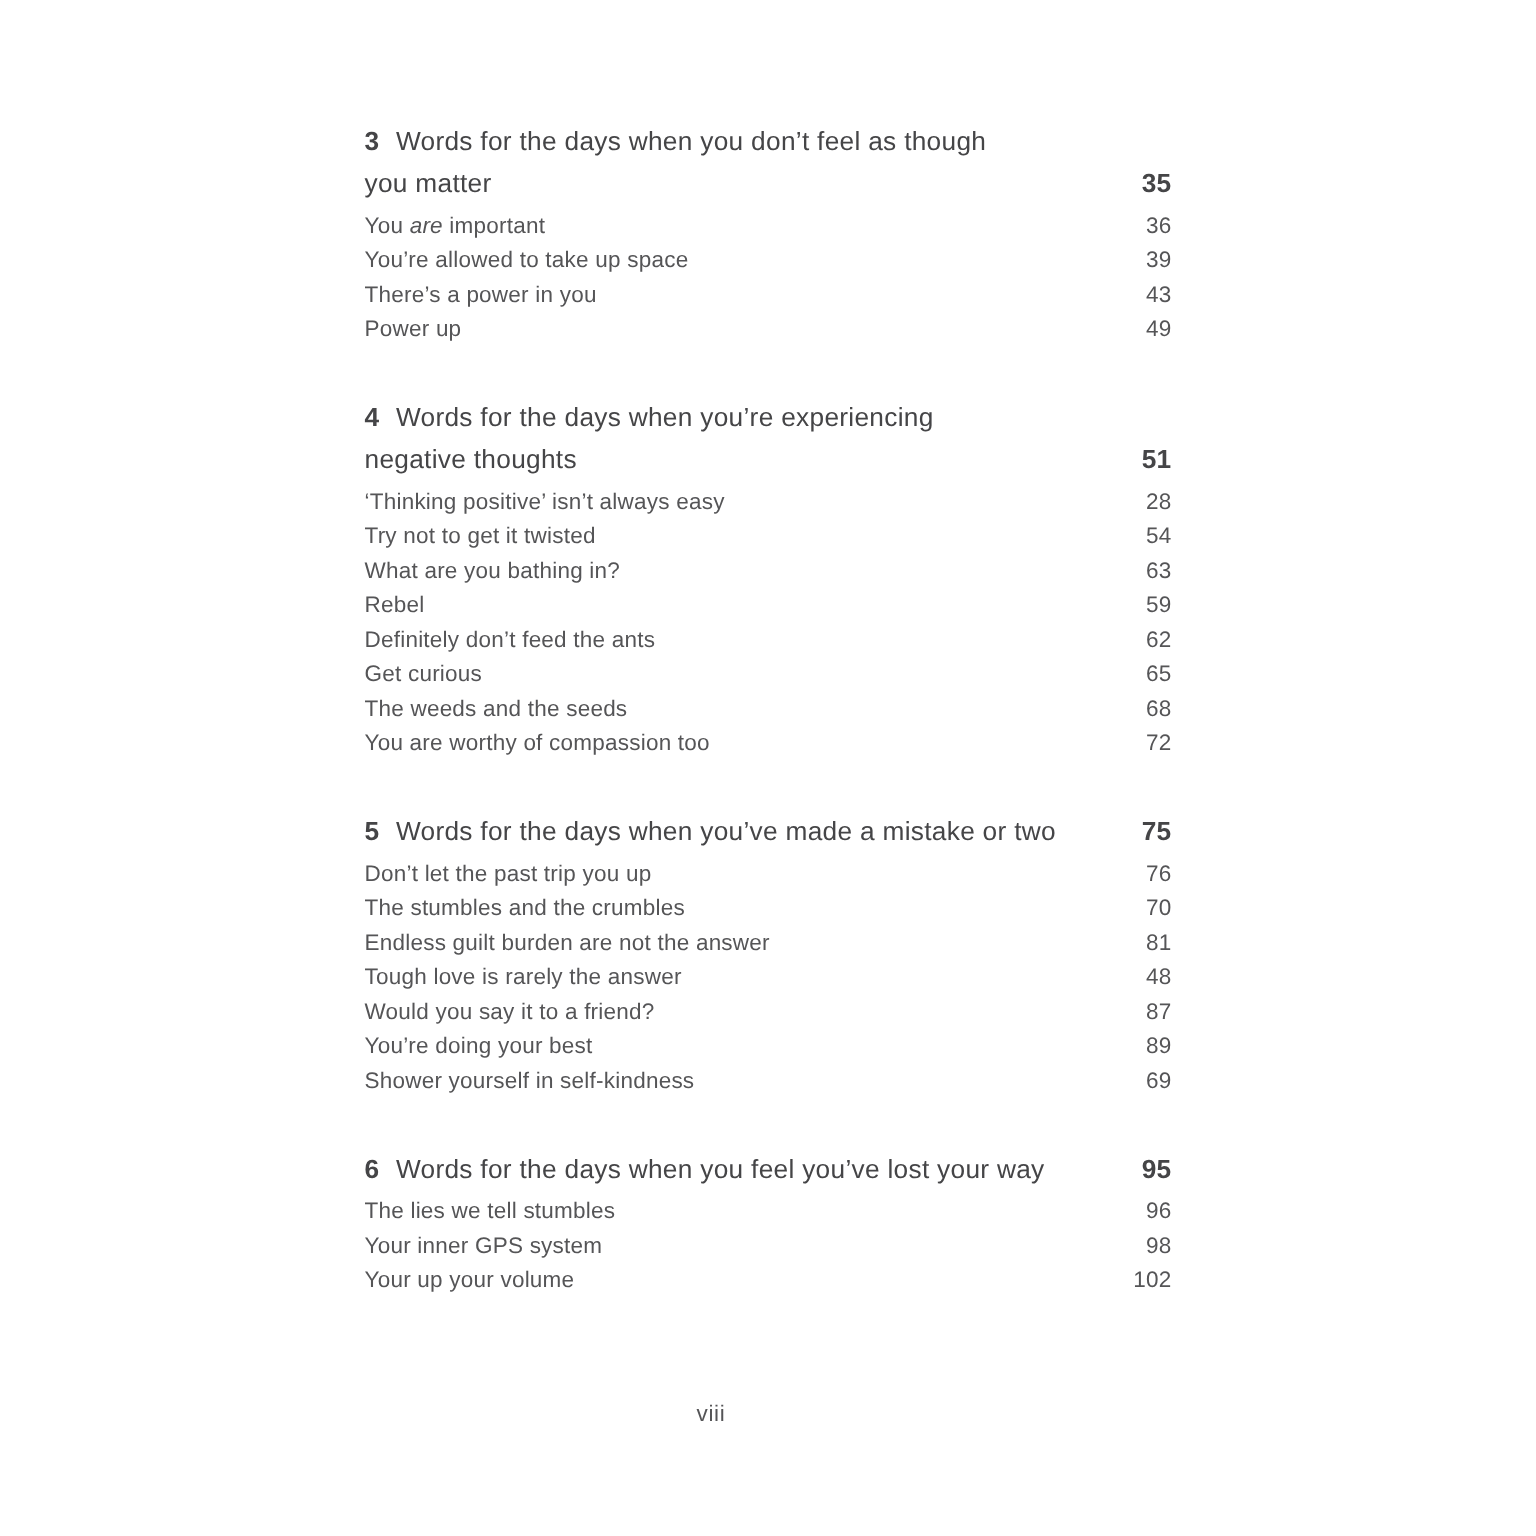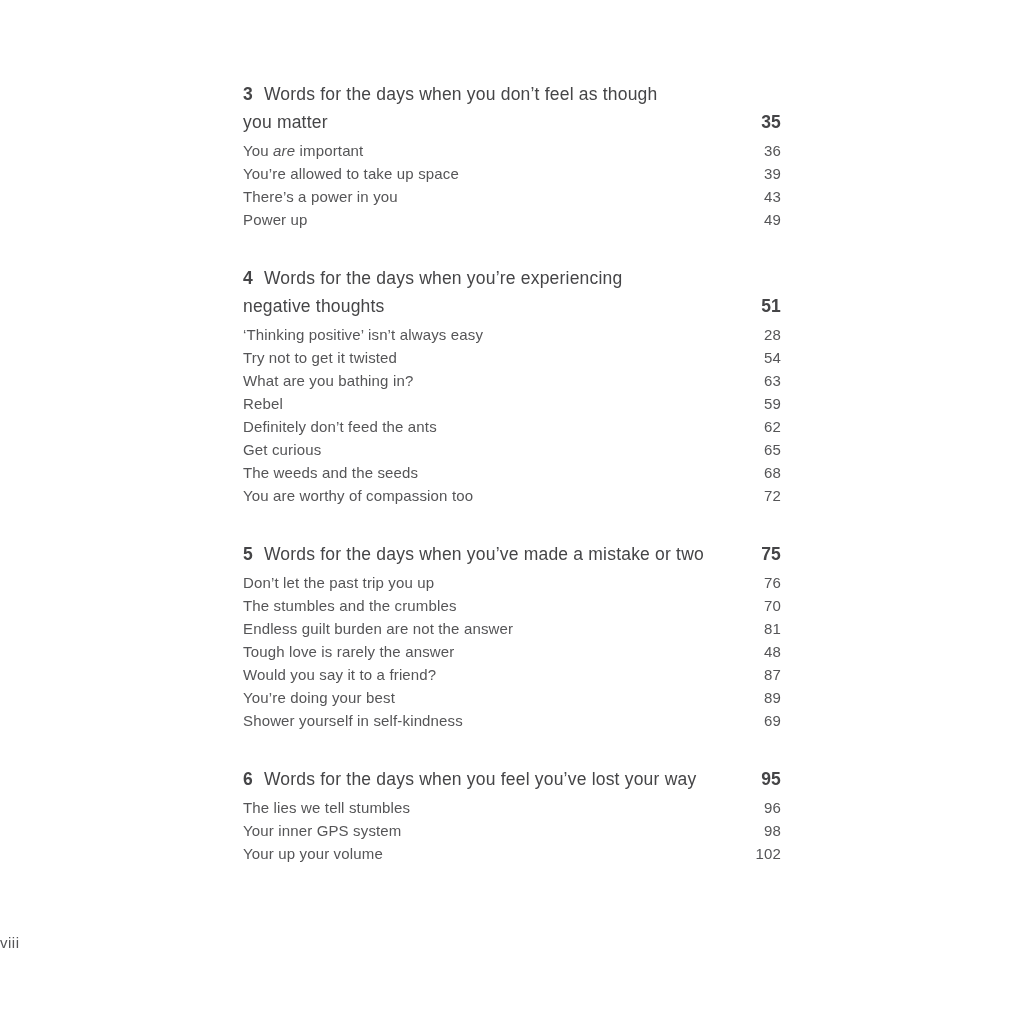--- a/index.html
+++ b/index.html
@@ -72,7 +72,7 @@
     left: 0;
     top: 931px;
     width: 948px;
-    text-align: left;
+    text-align: center;
     color: var(--entry-color, #555557);
     font-size: 15px;
     line-height: 23px;

